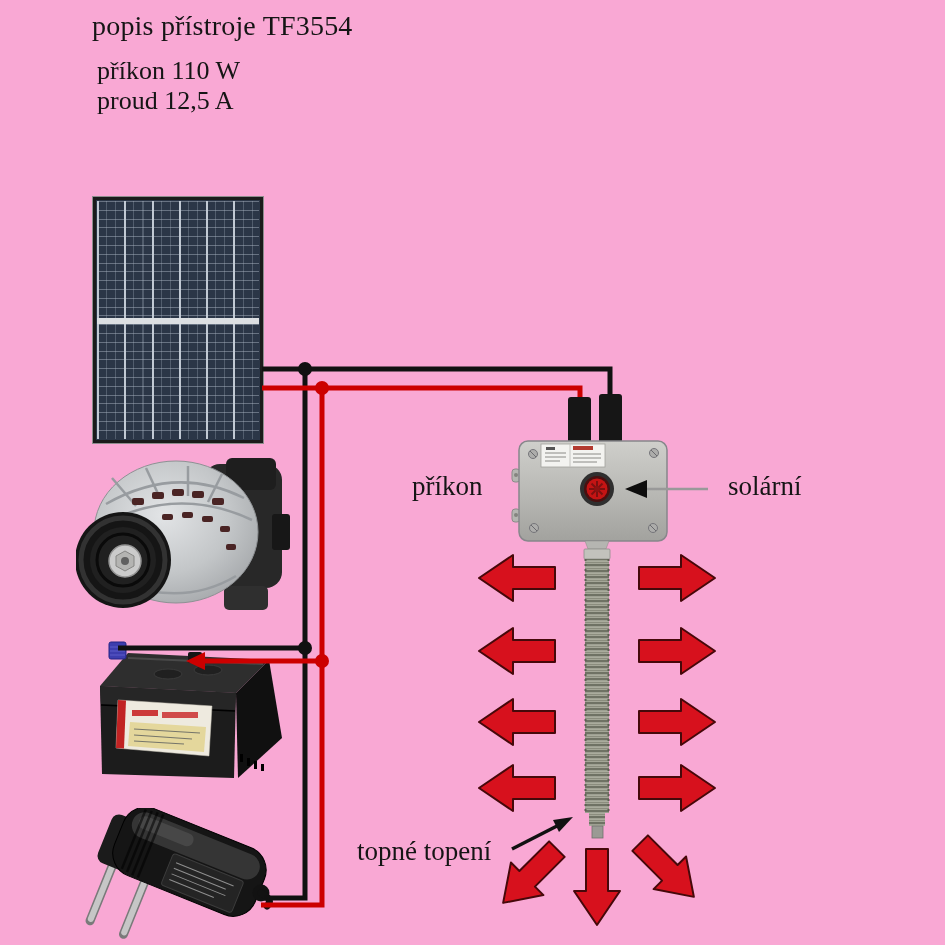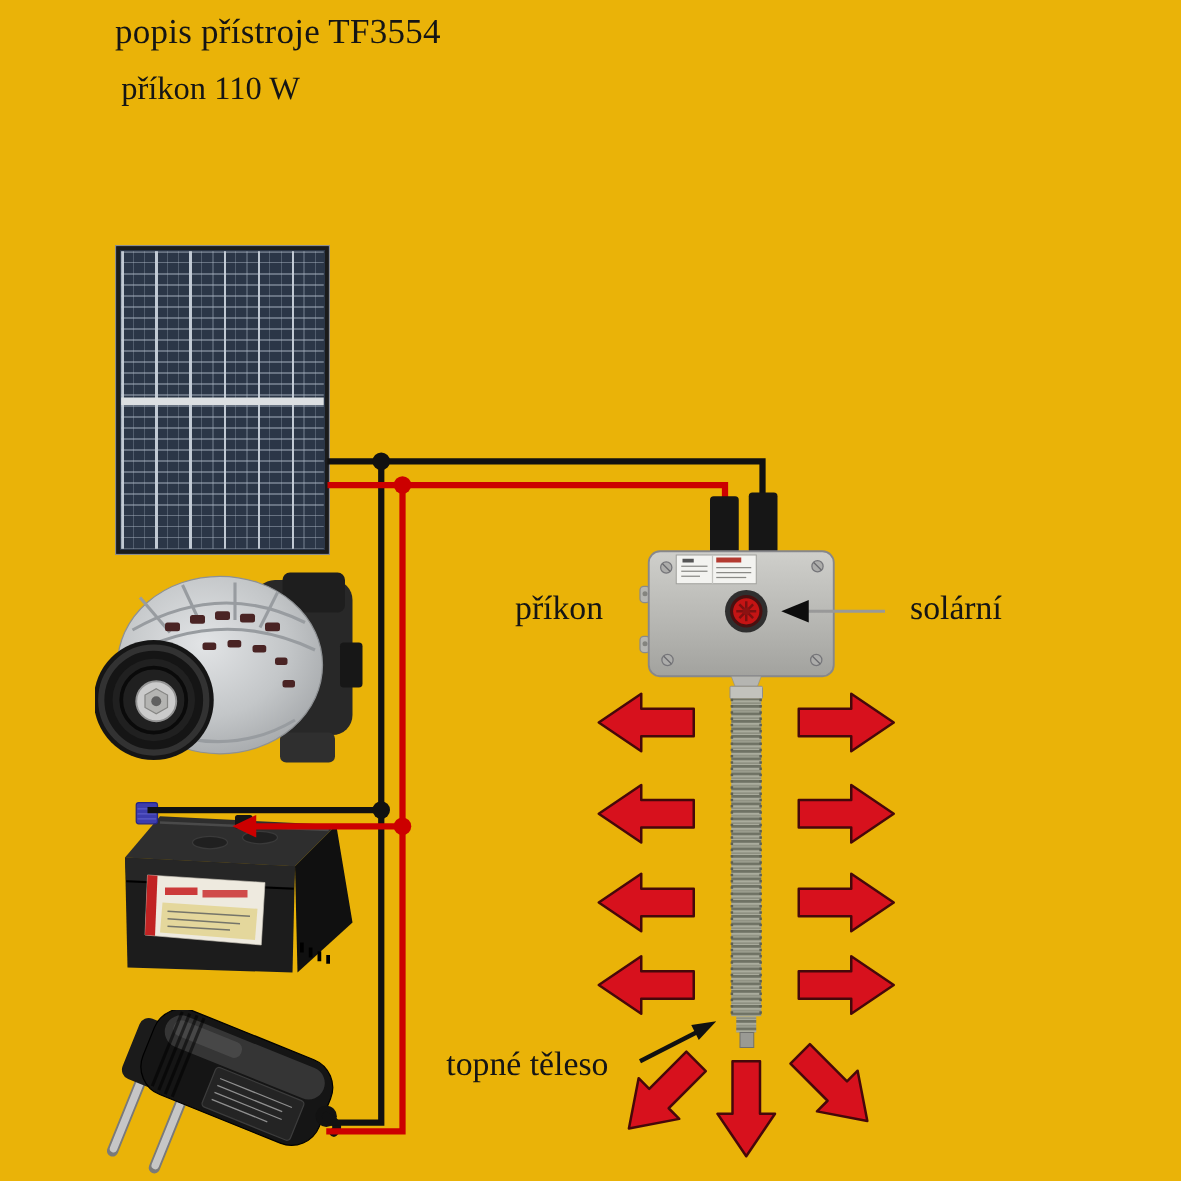--- a/index.html
+++ b/index.html
@@ -5,7 +5,7 @@
   html,body{margin:0;padding:0;background:#ffffff;}
   body{width:945px;height:945px;overflow:hidden;
        font-family:"Liberation Serif","DejaVu Serif",serif;color:#151515;}
-  .stage{position:relative;width:945px;height:945px;background:#eab308;}
+  .stage{position:relative;width:945px;height:945px;background:#f9a8d4;}
 
   
   .title{position:absolute;left:92px;top:10px;font-size:28px;letter-spacing:.2px;}

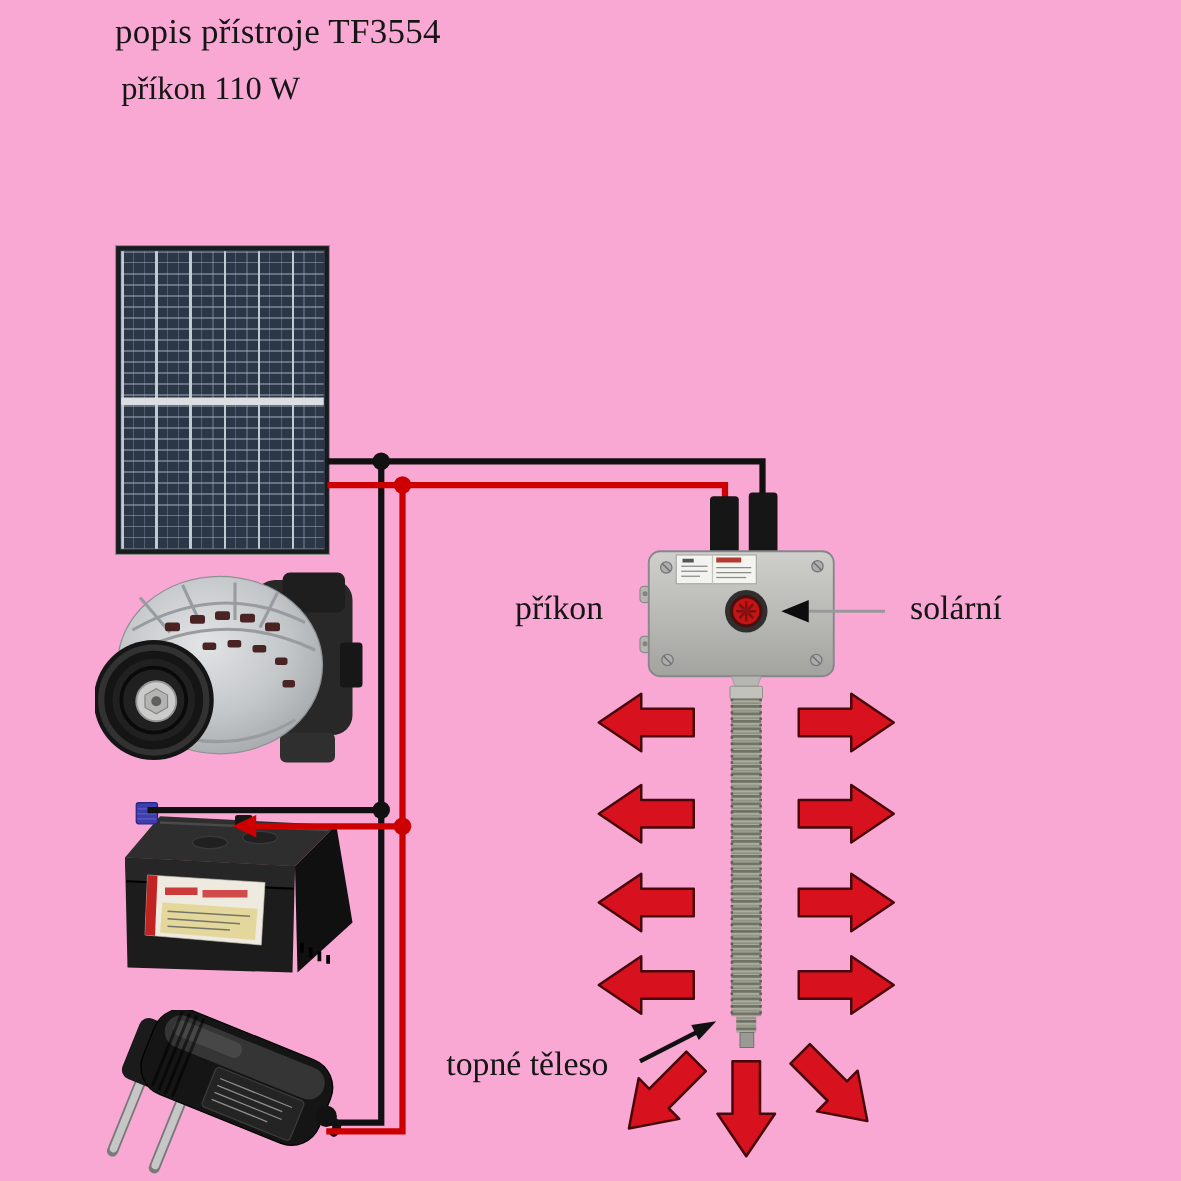--- a/index.html
+++ b/index.html
@@ -39,6 +39,7 @@
   <div class="title txt">popis přístroje TF3554</div>
   <div class="specs txt">
     <div>příkon 110 W</div>
+    <div>proud 12,5 A</div>
   </div>
 
   <div class="solar-panel">

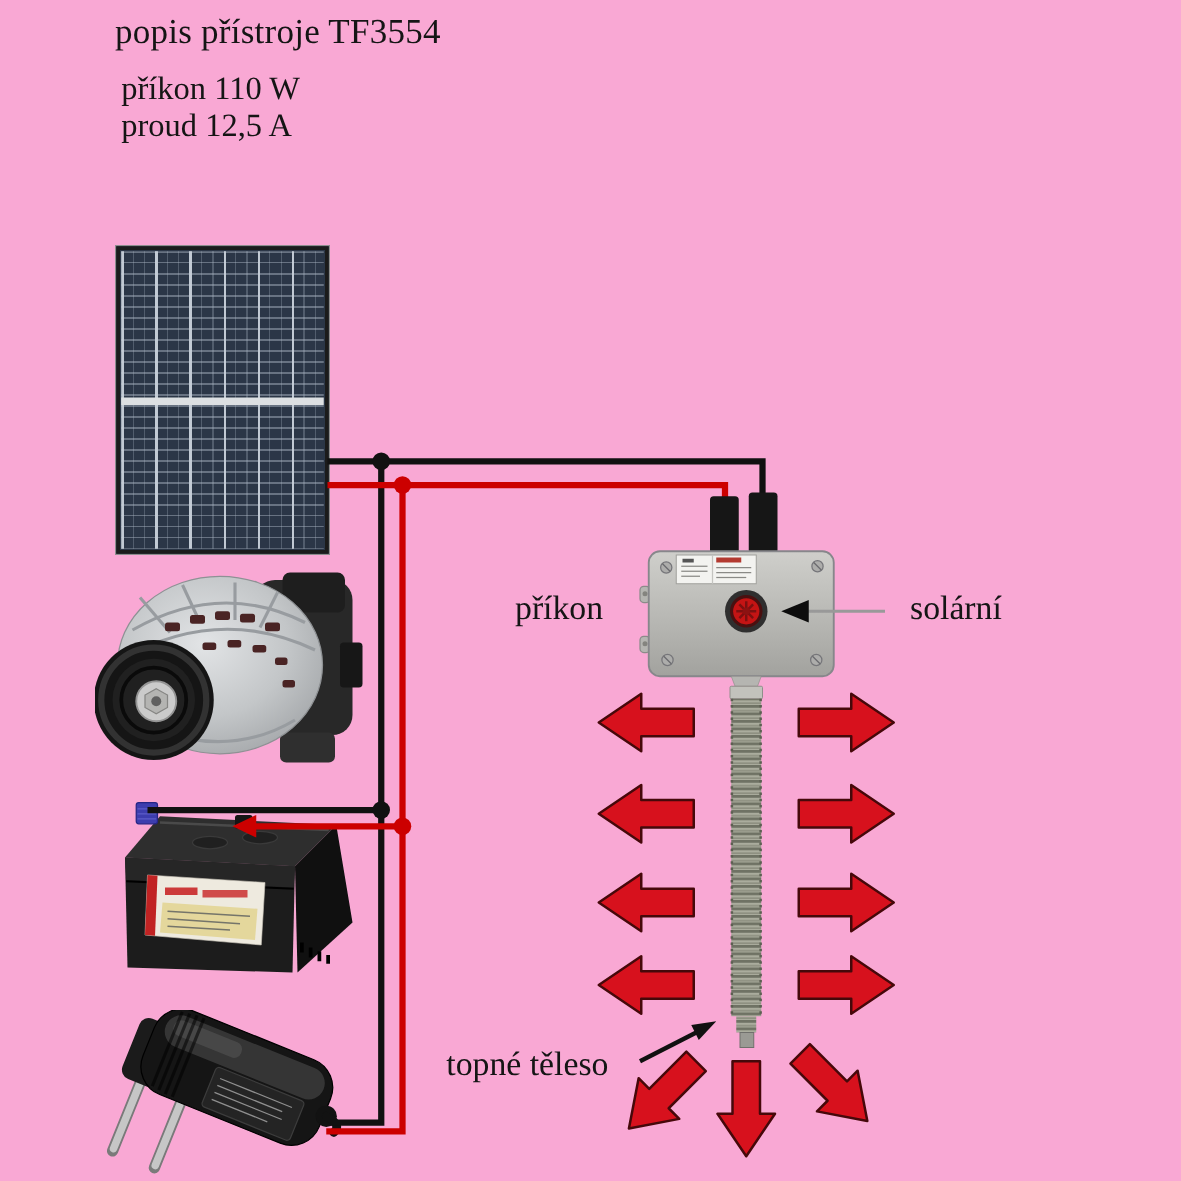--- a/index.html
+++ b/index.html
@@ -272,7 +272,7 @@
 
   <div class="lbl lbl-topeni txt">příkon</div>
   <div class="lbl lbl-vypinac txt">solární</div>
-  <div class="lbl lbl-teleso txt">topné těleso</div>
+  <div class="lbl lbl-teleso txt">topné topení</div>
 
 </div>
 

